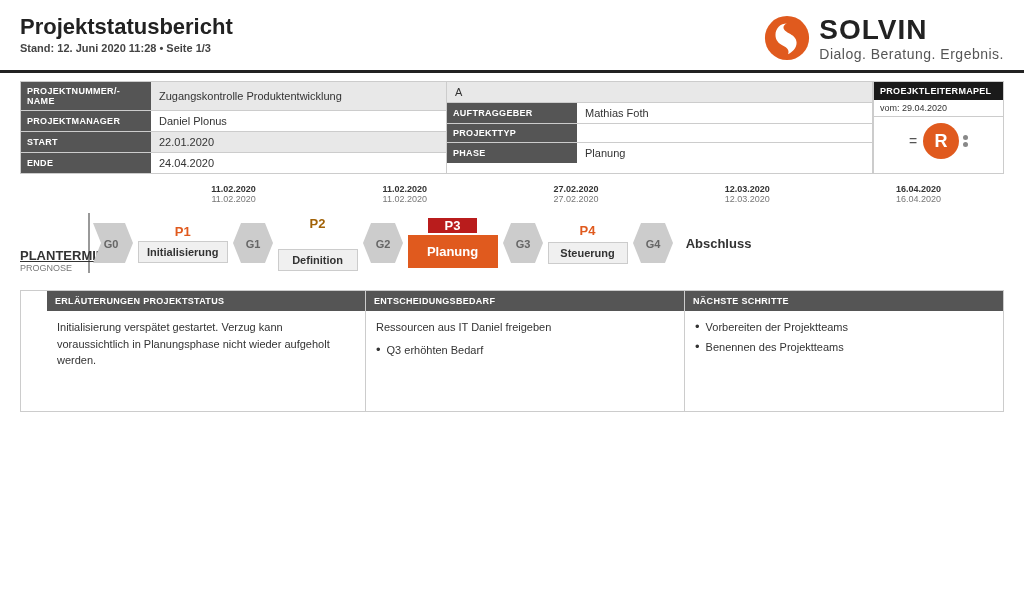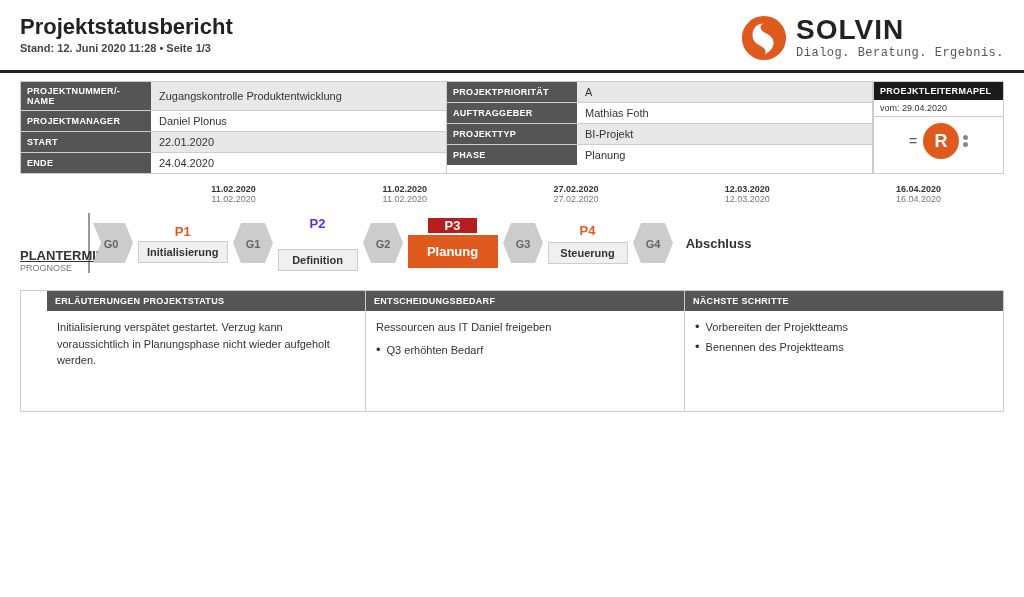--- a/index.html
+++ b/index.html
@@ -34,7 +34,7 @@
     }
     .logo-area {
       display: flex;
-      align-items: flex-start;
+      align-items: flex-end;
       gap: 8px;
     }
     .logo-icon {

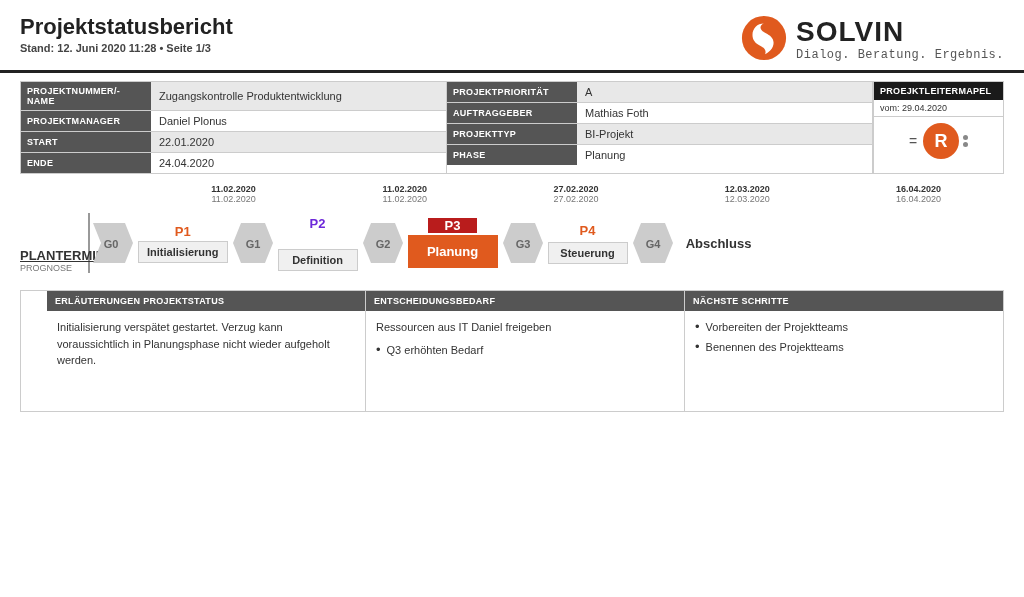--- a/index.html
+++ b/index.html
@@ -53,10 +53,9 @@
       letter-spacing: 1px;
     }
     .logo-text .tagline {
-      font-size: 12px;
+      font-size: 14px;
       color: #555;
       letter-spacing: 0.5px;
-      font-family: Liberation Mono, monospace;
     }
     .divider-dark {
       border-top: 3px solid #222;

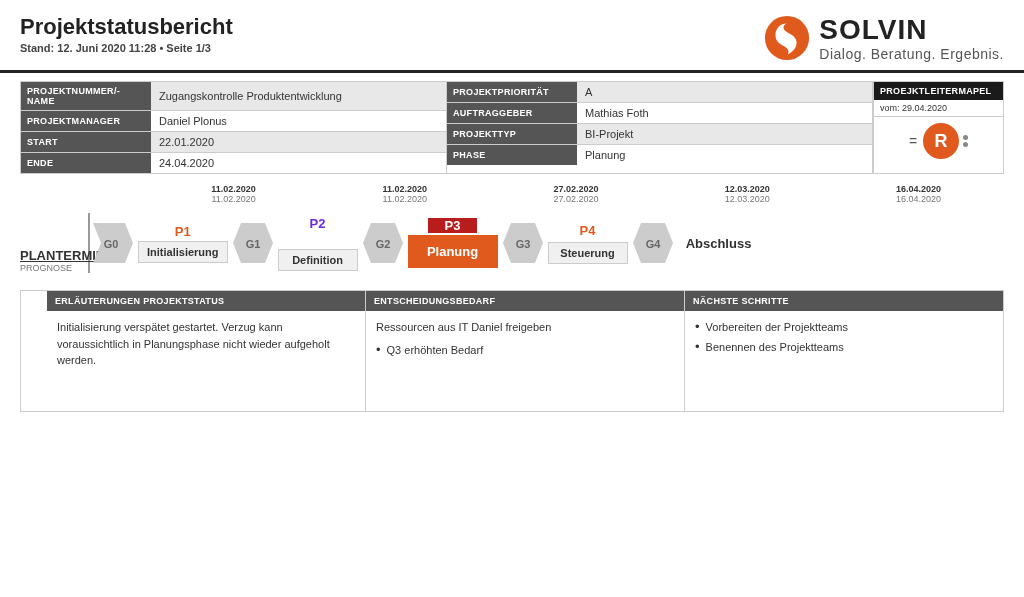--- a/index.html
+++ b/index.html
@@ -275,7 +275,6 @@
 
   <div class="info-col">
     <div class="info-row">
-      <div class="info-label">PROJEKTPRIORITÄT</div>
       <div class="info-value gray">A</div>
     </div>
     <div class="info-row">

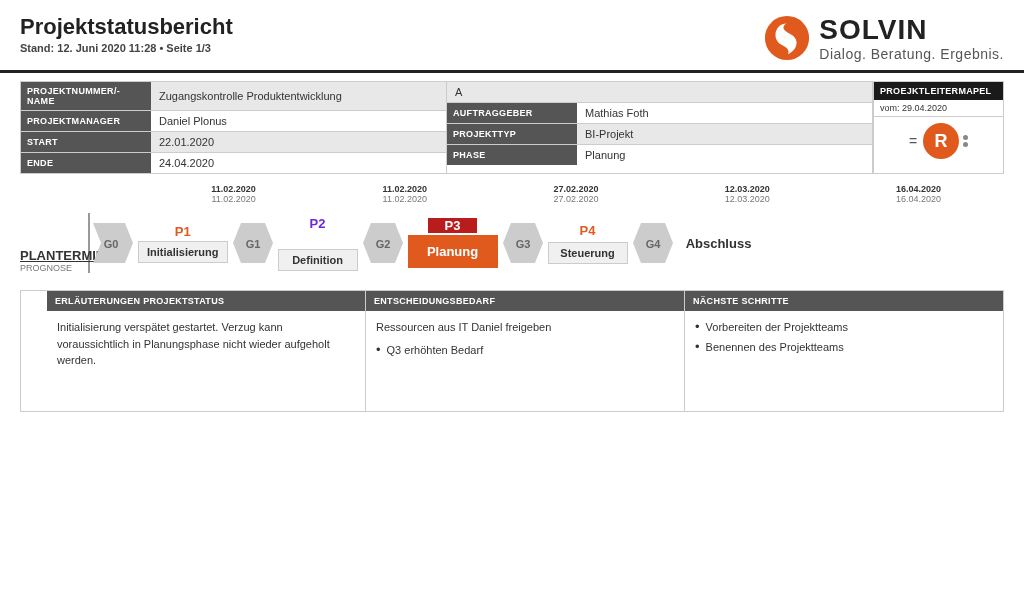--- a/index.html
+++ b/index.html
@@ -283,7 +283,6 @@
     </div>
     <div class="info-row">
       <div class="info-label">PROJEKTTYP</div>
-      <div class="info-value gray">BI-Projekt</div>
     </div>
     <div class="info-row">
       <div class="info-label">PHASE</div>

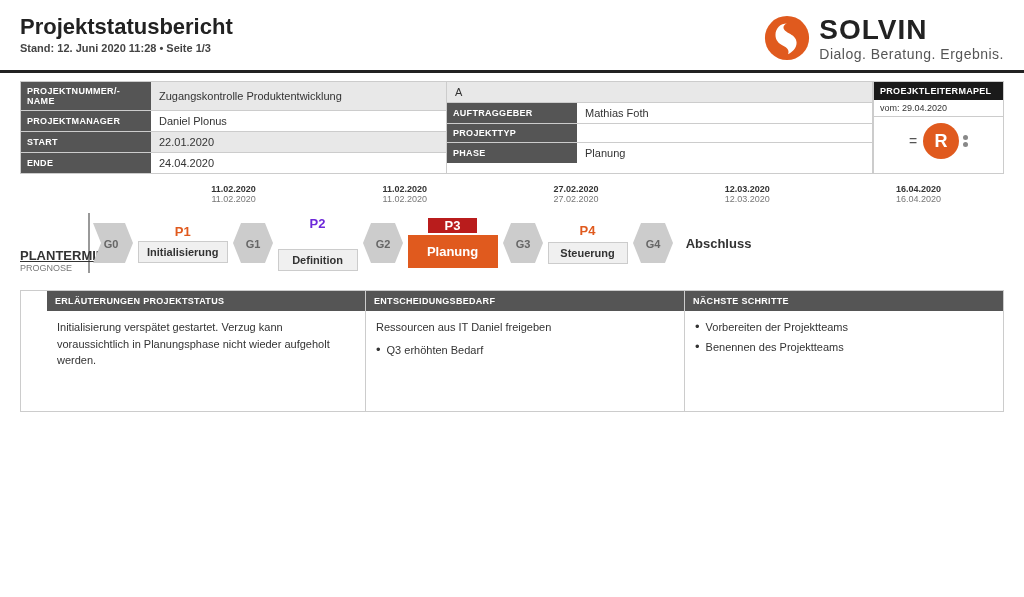--- a/index.html
+++ b/index.html
@@ -359,7 +359,7 @@
     </div>
 
     <div style="display:flex;flex-direction:column;align-items:center;margin:0 2px;min-width:80px;">
-      <div style="font-size:13px;font-weight:bold;color:#6d28d9;margin-bottom:18px;">P2</div>
+      <div style="font-size:13px;font-weight:bold;color:#a16207;margin-bottom:18px;">P2</div>
       <div style="background:#f0f0f0;border:1px solid #ccc;min-width:80px;padding:4px 8px;text-align:center;font-size:11px;font-weight:bold;color:#333;">Definition</div>
     </div>
 

